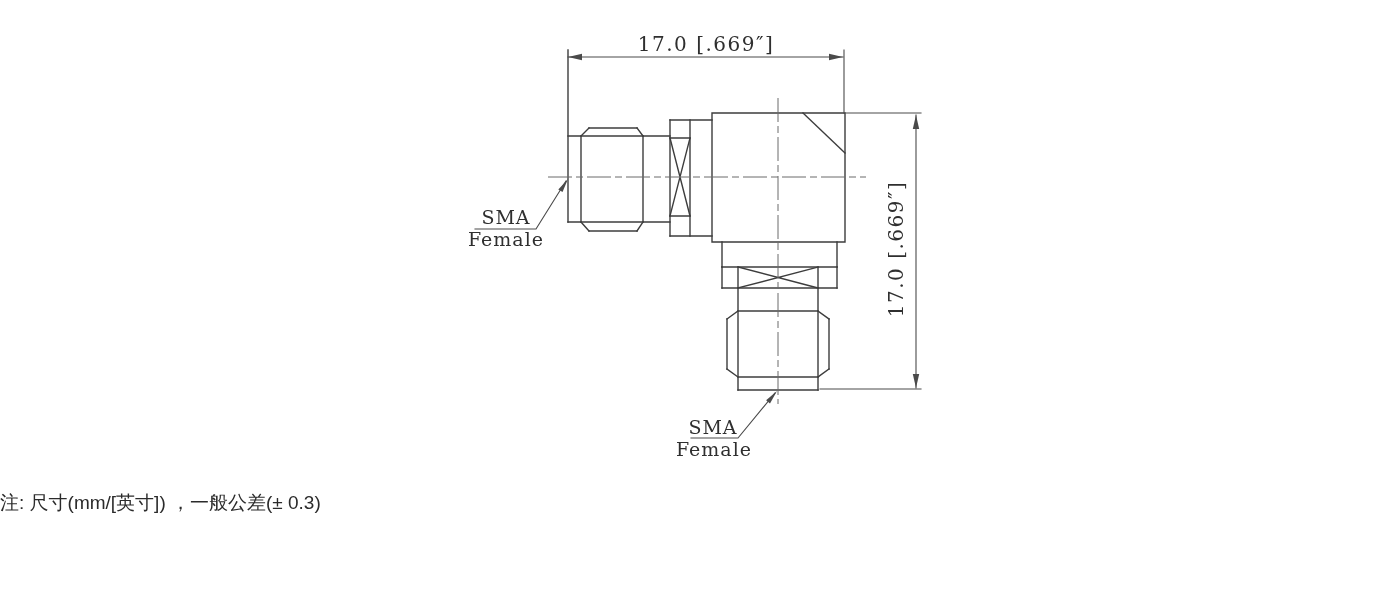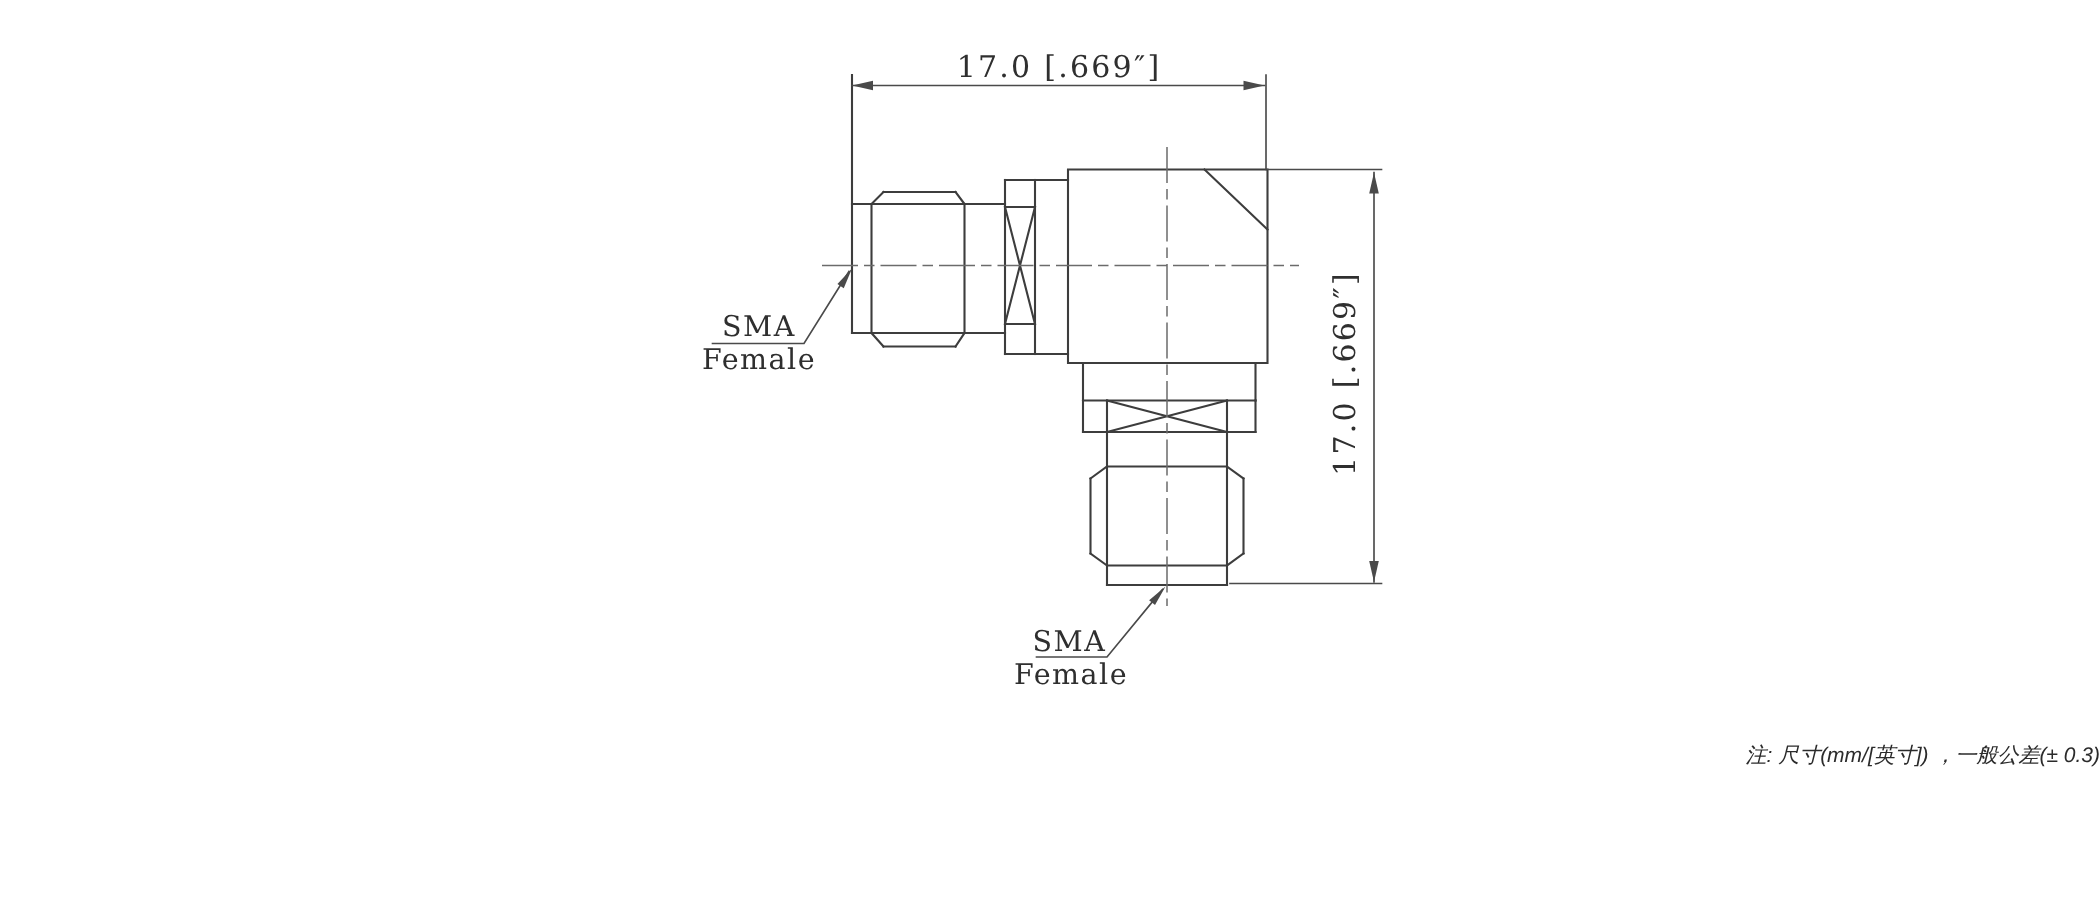--- a/index.html
+++ b/index.html
@@ -27,11 +27,10 @@
     position:absolute;
     left:0;right:0;
     top:492px;
-    text-align:right;
+    text-align:left;
     color:#2b2b2b;
-    font-size:14px;
+    font-size:19px;
     line-height:22.5px;
-    font-style:italic;
   }
   .notes .note-line{display:block;}
 </style>

